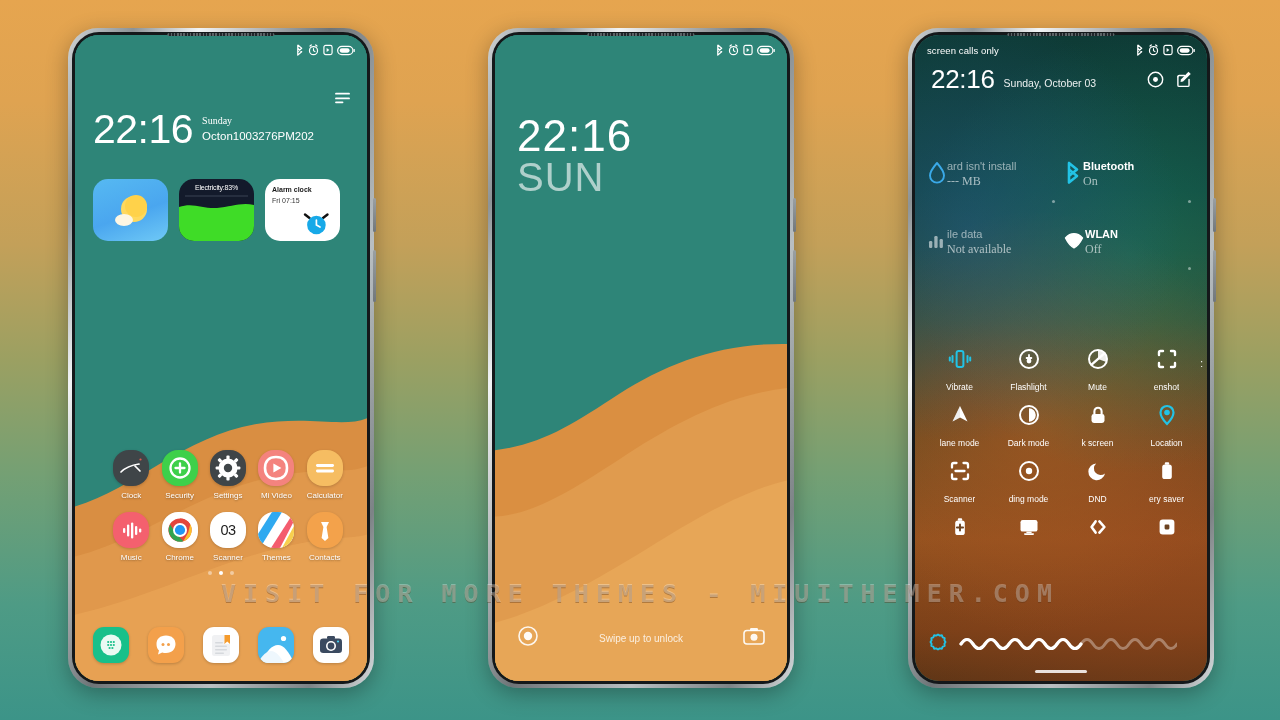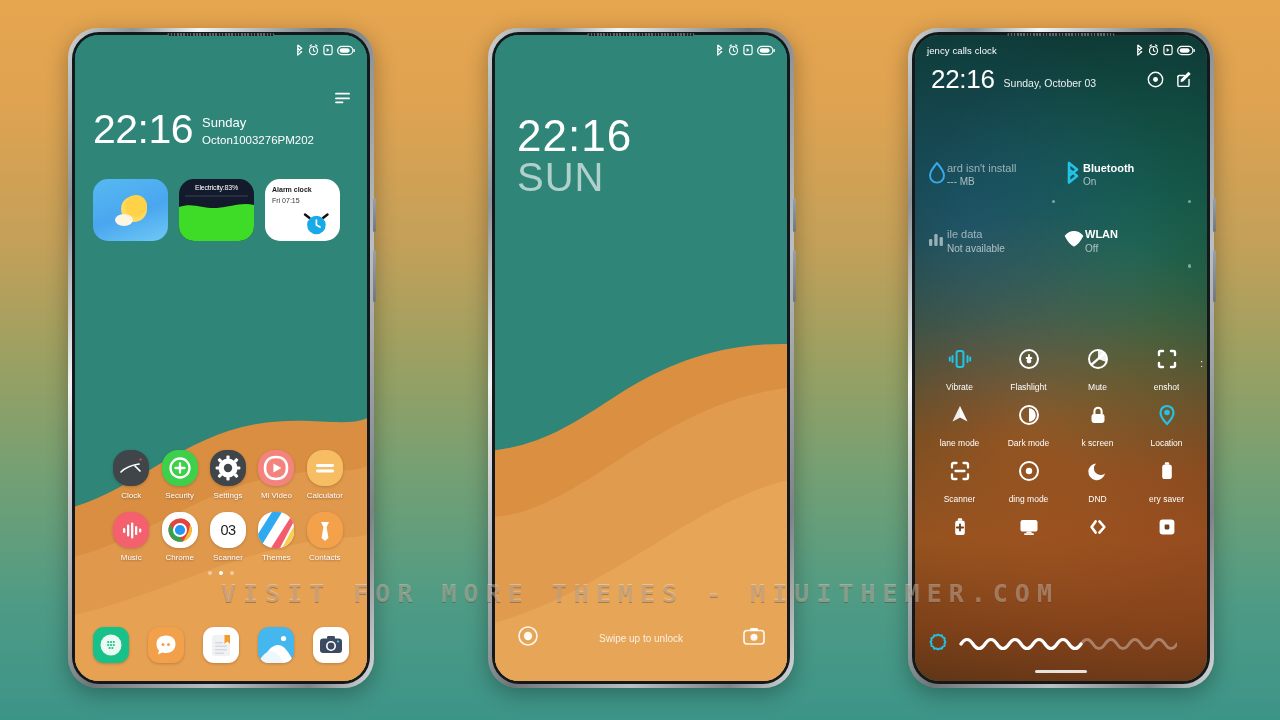--- a/index.html
+++ b/index.html
@@ -483,7 +483,7 @@
       </div>
 
       <div class="statusbar">
-        <span class="st-left">jency calls clock</span>
+        <span class="st-left">screen calls only</span>
         <span class="sicon">
           <svg width="9" height="12" viewBox="0 0 10 14">
               <path d="M3 1 L7.5 5 L3 9 M3 5 L7.5 9 L3 13 L3 1" fill="none" stroke="#fff" stroke-width="1.5" stroke-linejoin="round"></path>

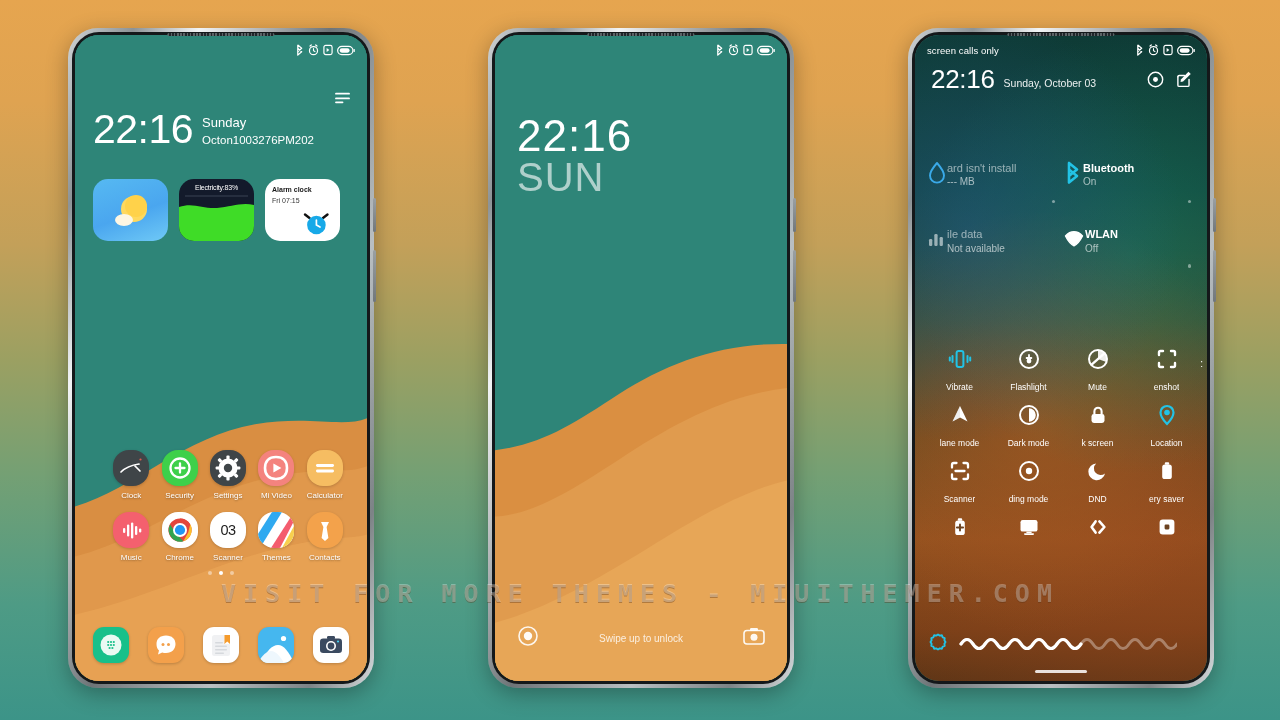--- a/index.html
+++ b/index.html
@@ -48,7 +48,7 @@
   .h-time { font-size:41px; font-weight:300; color:#fff; line-height:.98;
     letter-spacing:-.5px; font-family:"Liberation Sans",sans-serif; }
   .h-datewrap { margin-left:9px; margin-top:5px; overflow:hidden; max-width:112px; }
-  .h-date1 { font-size:13px; color:#fff; line-height:1.42; white-space:nowrap; }
+  .h-date1 { font-size:10px; color:#fff; line-height:1.42; white-space:nowrap;font-family:Liberation Serif, serif; }
   .h-date2 { font-size:11.5px; color:#fff; line-height:1.42; white-space:nowrap; }
   .h-menu { position:absolute; top:55px; right:16px; z-index:11; }
 

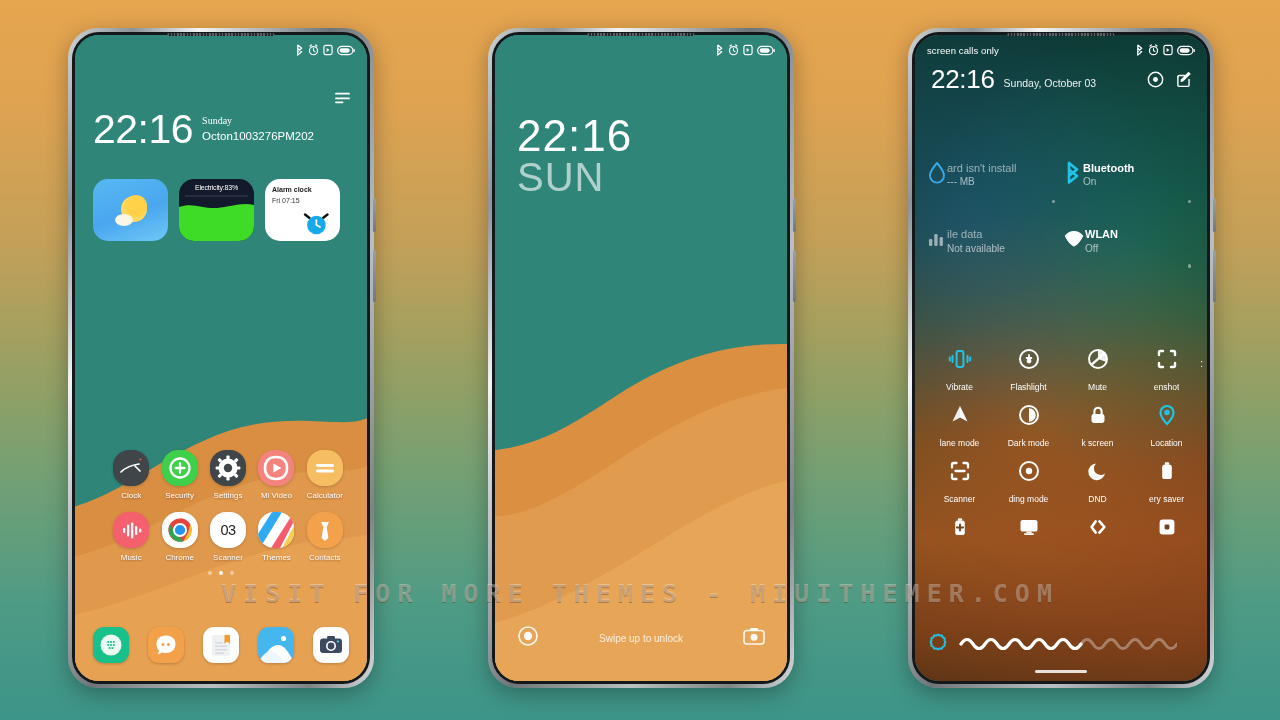--- a/index.html
+++ b/index.html
@@ -108,7 +108,7 @@
   .n-tile { flex:1; display:flex; align-items:center; gap:0; position:relative;margin-top:25px; }
   .n-tile-txt .t1 { font-size:11px; color:#fff; font-weight:600; line-height:1.25; white-space:nowrap; }
   .n-tile-txt .t1.dim { color:rgba(255,255,255,.55); font-weight:400; }
-  .n-tile-txt .t2 { font-size:10px; color:rgba(255,255,255,.62); line-height:1.3; white-space:nowrap; }
+  .n-tile-txt .t2 { font-size:12px; color:rgba(255,255,255,.62); line-height:1.3; white-space:nowrap;font-family:Liberation Serif, serif; }
   .tiledot { position:absolute; right:8px; bottom:-13px; width:3.5px; height:3.5px;
     border-radius:50%; background:rgba(255,255,255,.45); }
 

